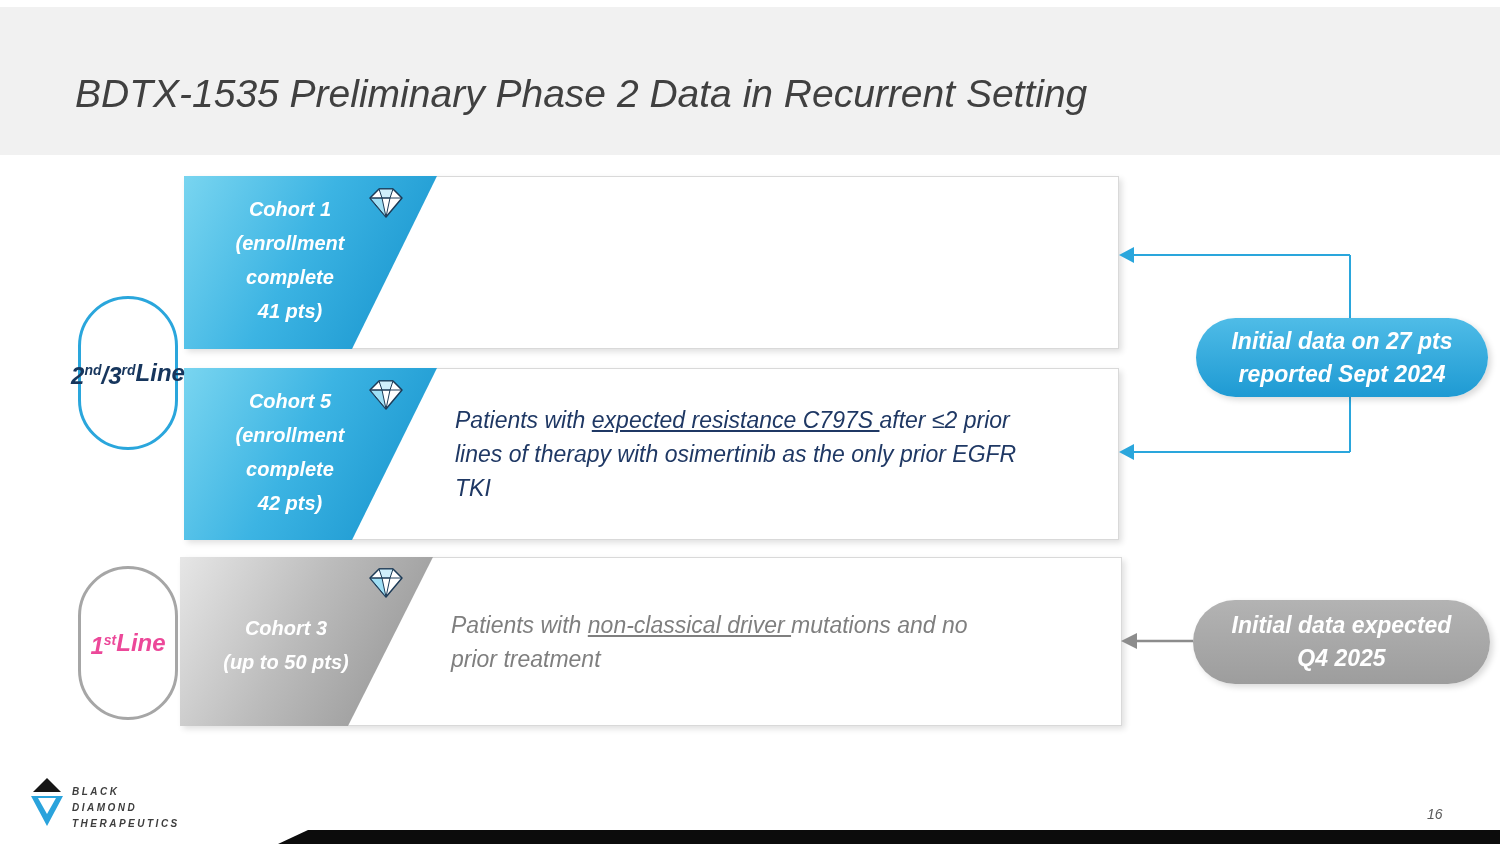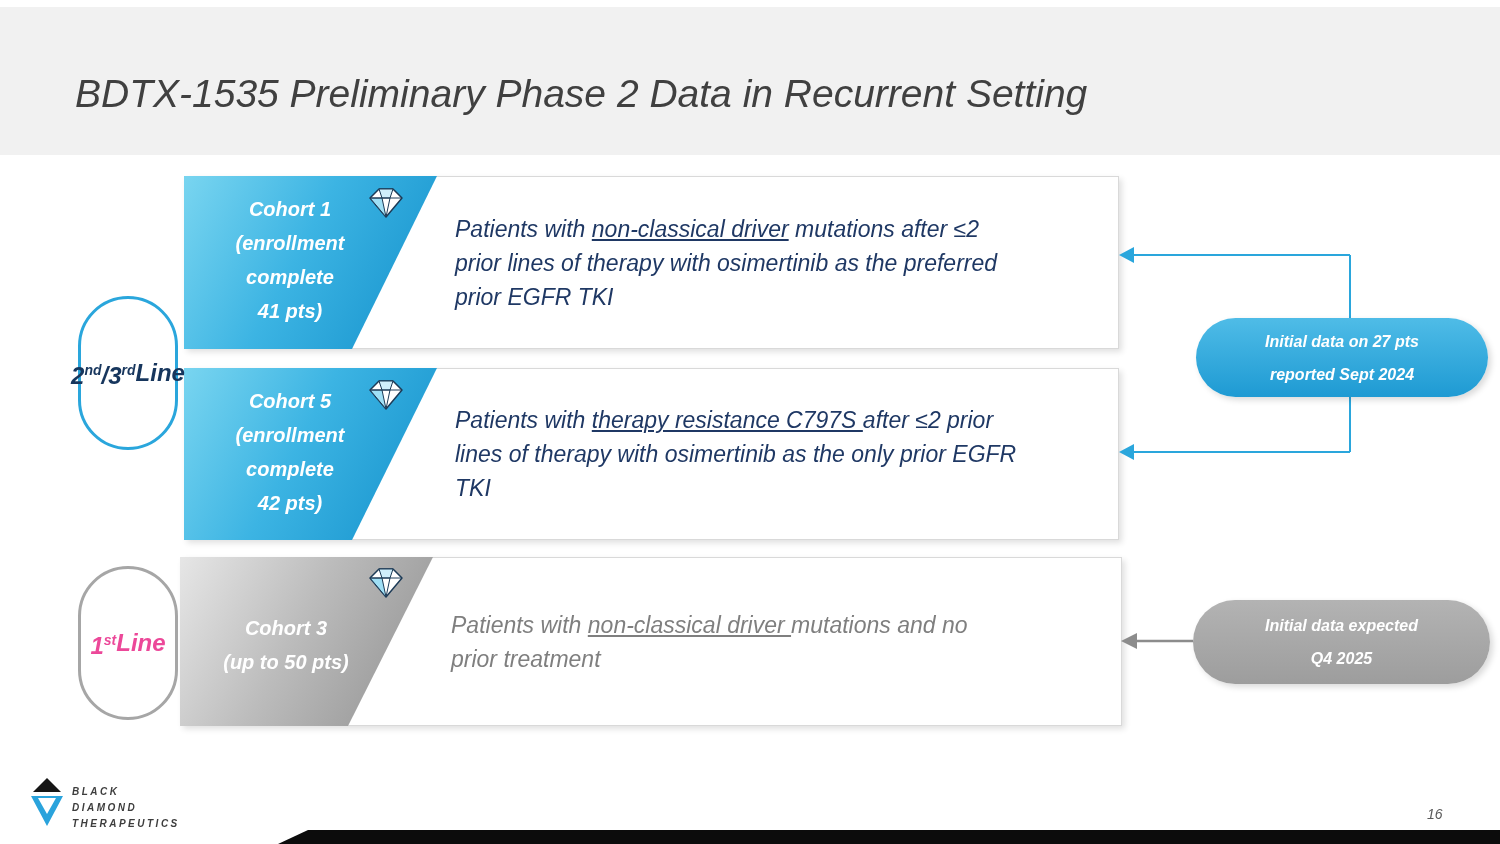--- a/index.html
+++ b/index.html
@@ -87,9 +87,6 @@
 41 pts)</div>
       </div>
     </div>
-    <div class="row-body"><span>Patients with </span><span class="u">non-classical driver</span><span> mutations after ≤2
-prior lines of therapy with osimertinib as the preferred
-prior EGFR TKI</span></div>
   </div>
 
   <div class="row" id="row2">

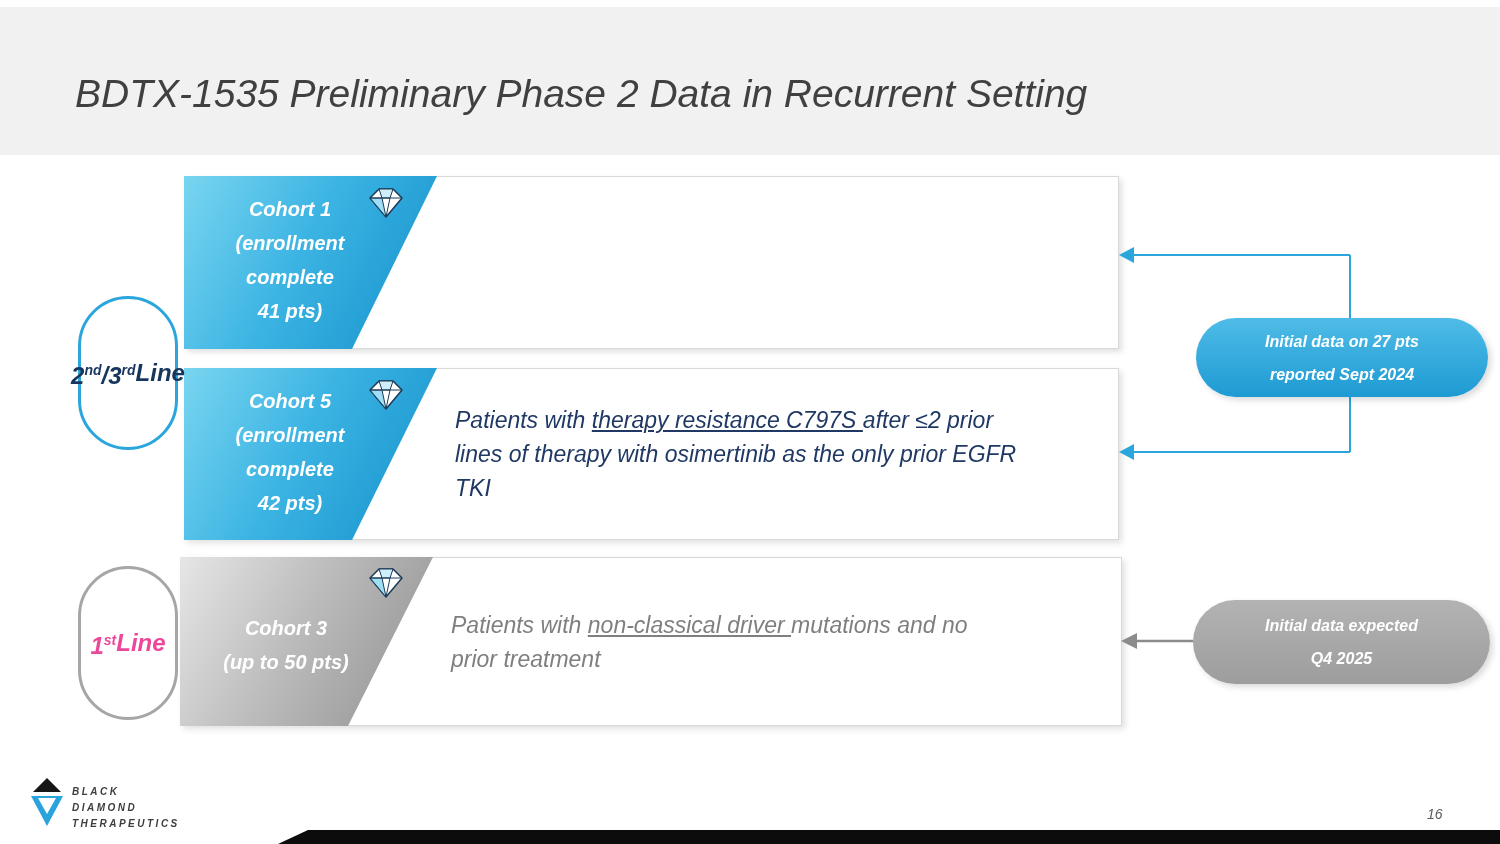--- a/index.html
+++ b/index.html
@@ -41,7 +41,7 @@
   .connectors{position:absolute;left:0;top:0;pointer-events:none;}
 
   .callout{position:absolute;border-radius:44px;display:flex;align-items:center;justify-content:center;
-           text-align:center;color:#ffffff;font-weight:bold;font-size:16px;line-height:33px;
+           text-align:center;color:#ffffff;font-weight:bold;font-size:23px;line-height:33px;
            white-space:pre-line;box-shadow:3px 3px 6px rgba(0,0,0,0.15);}
   #callout-blue{left:1196px;top:318px;width:292px;height:79px;
                 background:linear-gradient(180deg,#4fbce7,#1e9ad3);}

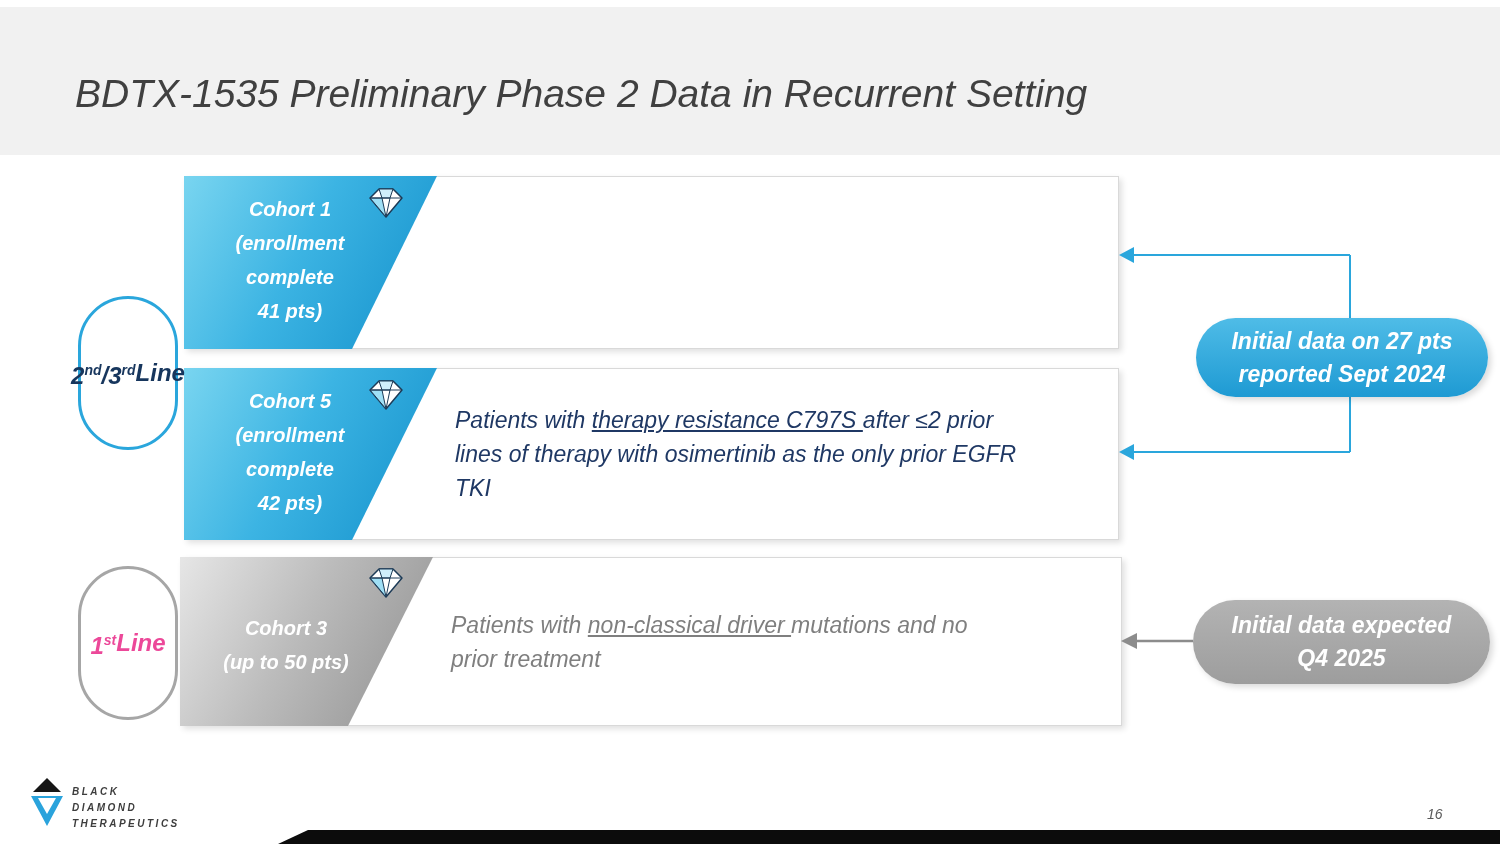--- a/index.html
+++ b/index.html
@@ -101,7 +101,7 @@
 42 pts)</div>
       </div>
     </div>
-    <div class="row-body"><span>Patients with </span><span class="u">therapy resistance C797S </span><span>after ≤2 prior
+    <div class="row-body"><span>Patients with </span><span class="u">expected resistance C797S </span><span>after ≤2 prior
 lines of therapy with osimertinib as the only prior EGFR
 TKI</span></div>
   </div>

